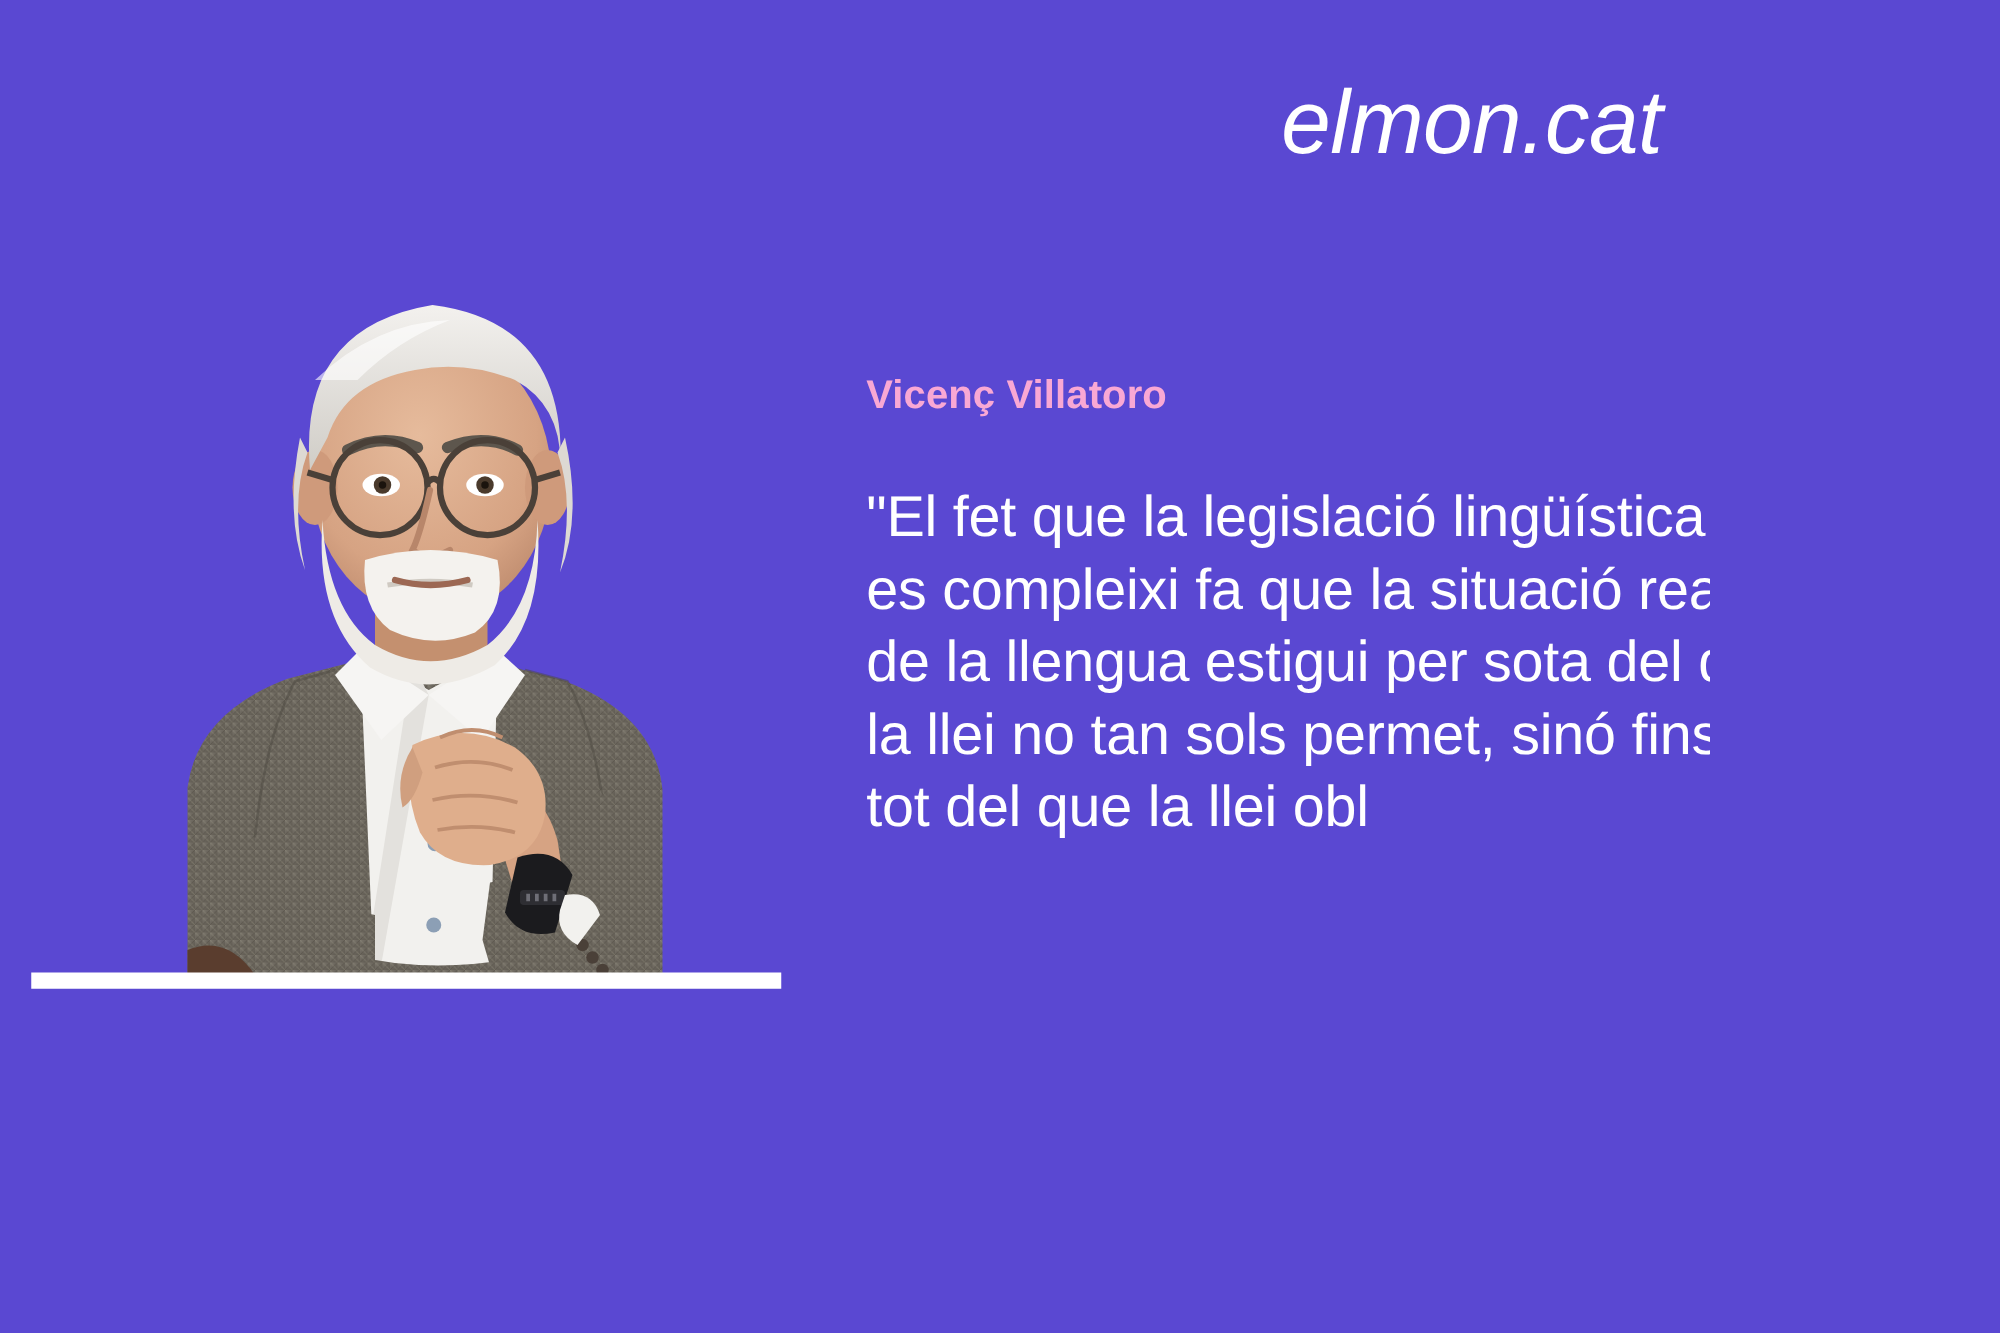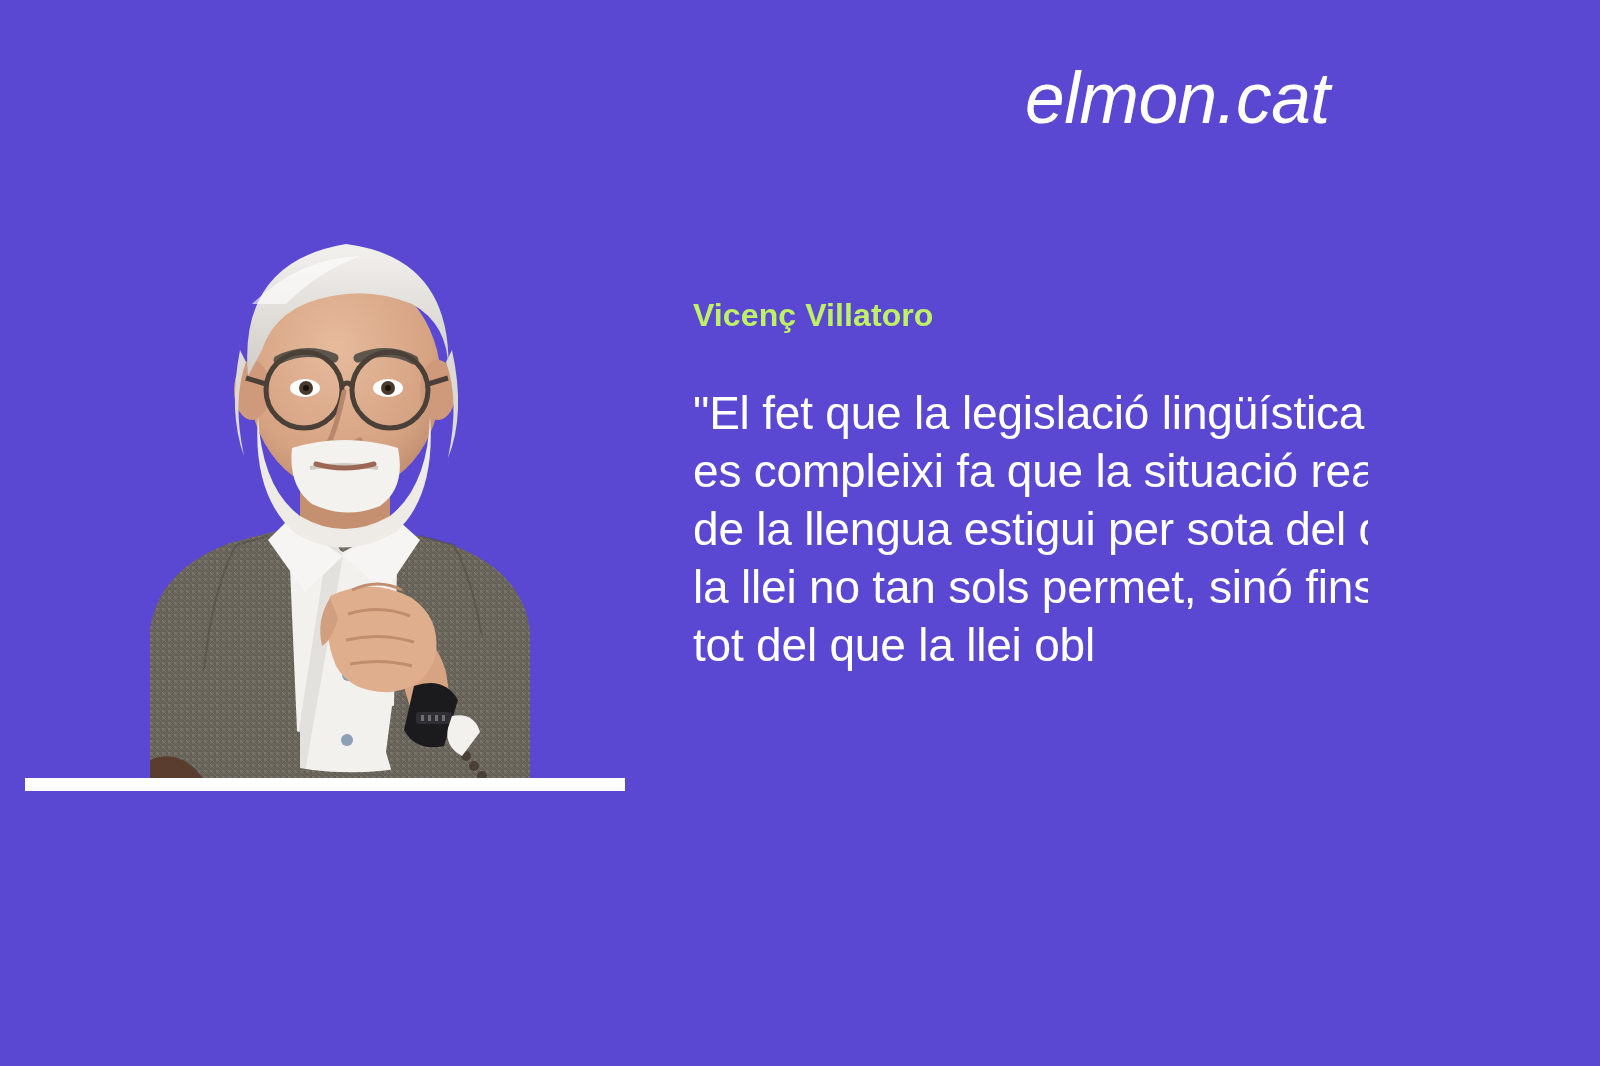--- a/index.html
+++ b/index.html
@@ -89,7 +89,7 @@
     font-weight: bold;
     font-size: 32px;
     line-height: 38px;
-    color: #bef264;
+    color: #f9a8d4;
     letter-spacing: 0.1px;
     margin: 0;
     white-space: nowrap;

